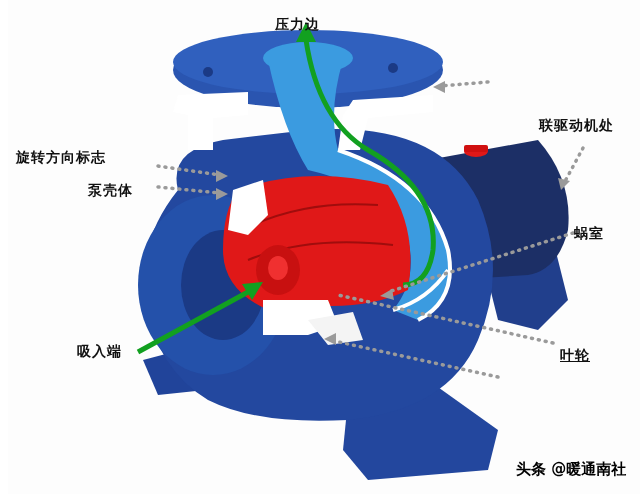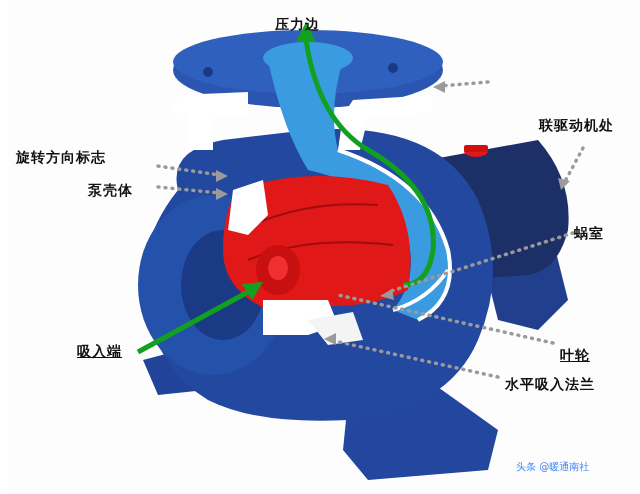--- a/index.html
+++ b/index.html
@@ -97,7 +97,7 @@
   <div class="label" style="left:8px;top:149px;">旋转方向标志</div>
   <div class="label" style="left:80px;top:182px;text-align:right;">泵壳体</div>
   <div class="label" style="left:566px;top:225px;">蜗室</div>
-  <div class="label" style="left:69px;top:343px;text-decoration:underline;">吸入端</div>
+  <div class="label" style="left:69px;top:343px;">吸入端</div>
   <div class="label" style="left:552px;top:347px;text-decoration:underline;">叶轮</div>
   <div class="label" style="left:497px;top:376px;">水平吸入法兰</div>
 

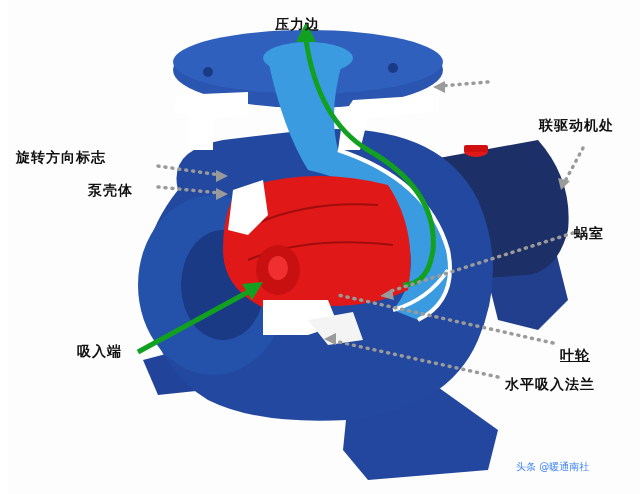--- a/index.html
+++ b/index.html
@@ -99,7 +99,6 @@
   <div class="label" style="left:566px;top:225px;">蜗室</div>
   <div class="label" style="left:69px;top:343px;">吸入端</div>
   <div class="label" style="left:552px;top:347px;text-decoration:underline;">叶轮</div>
-  <div class="label" style="left:497px;top:376px;">水平吸入法兰</div>
 
   <div class="watermark" style="left:508px;top:460px;">头条 @暖通南社</div>
 </div>

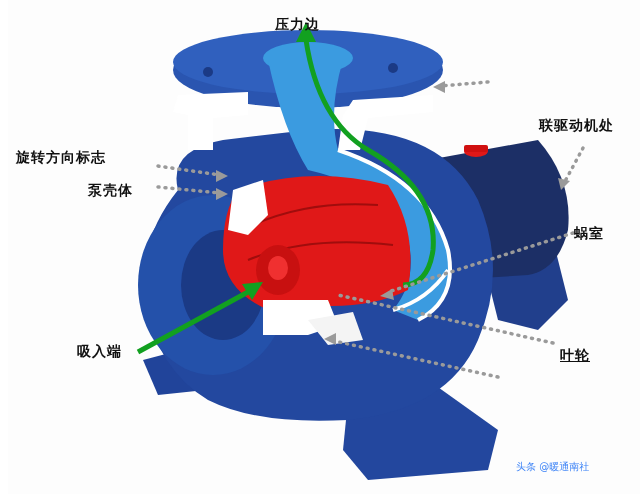--- a/index.html
+++ b/index.html
@@ -7,7 +7,7 @@
   .stage{position:absolute;left:8px;top:0;width:640px;height:494px;background:#fdfdfd;}
   svg.art{position:absolute;left:0;top:0;}
   .label{position:absolute;font-size:14px;font-weight:bold;color:#111;white-space:nowrap;letter-spacing:1px;}
-  .watermark{position:absolute;font-size:10px;color:#3b82f6;white-space:nowrap;}
+  .watermark{position:absolute;font-size:15px;color:#000000;white-space:nowrap;font-weight:bold;}
 </style>
 </head>
 <body>

